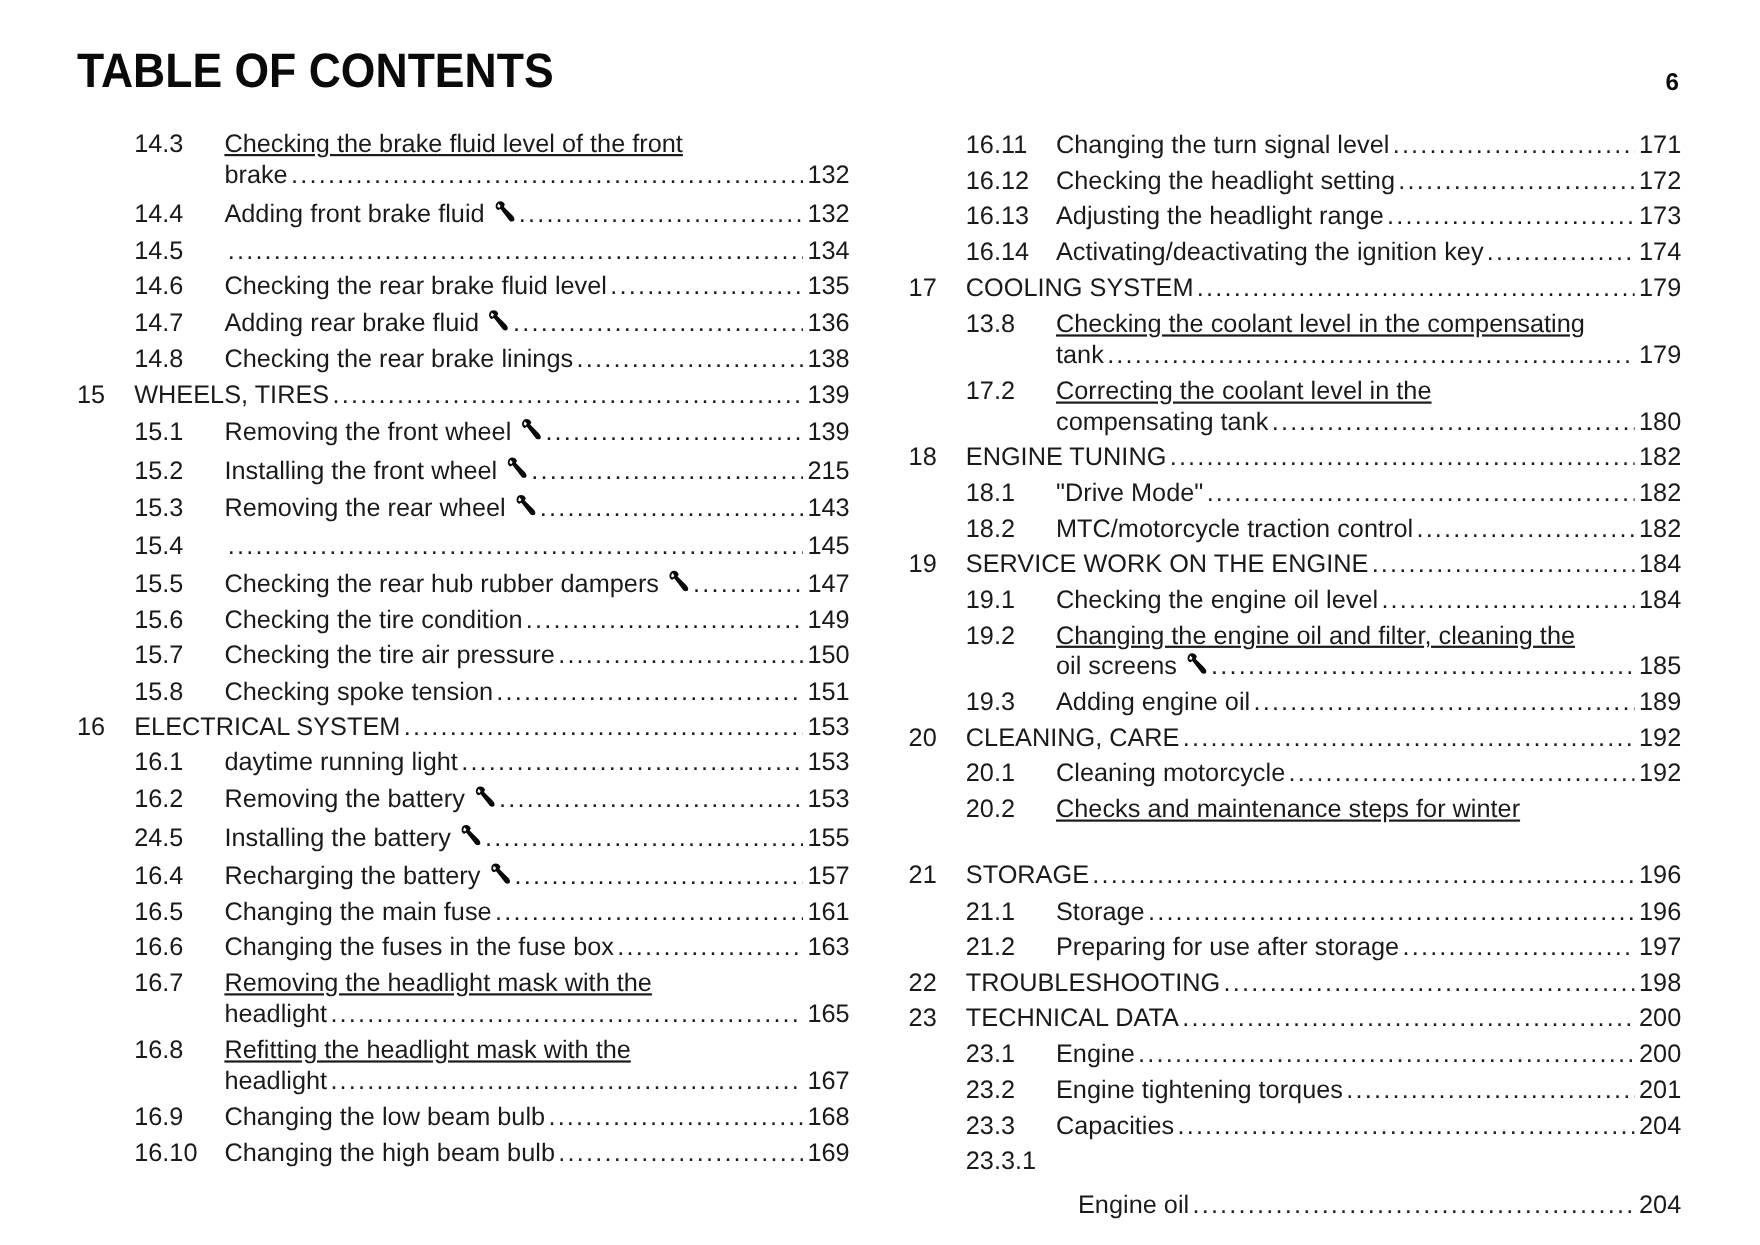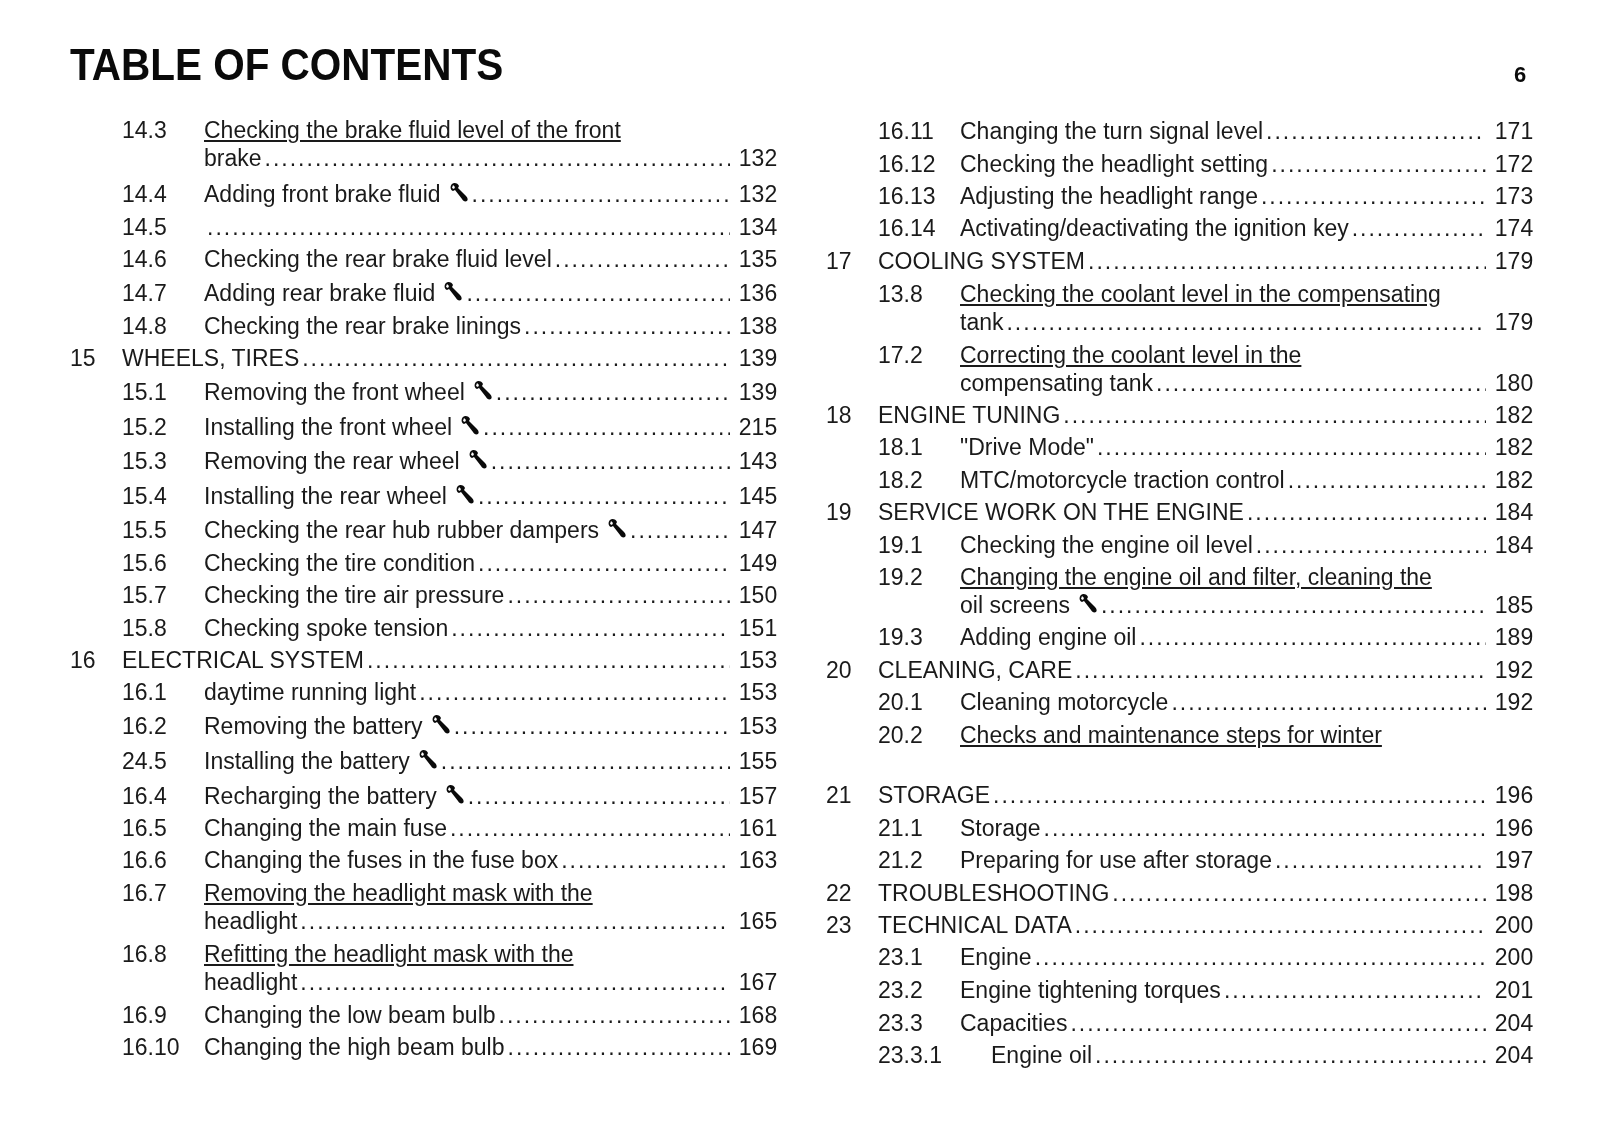--- a/index.html
+++ b/index.html
@@ -37,7 +37,7 @@
   .entry .dots::before {
     content: "....................................................................................................................................................................................................";
   }
-  .entry .pg { flex: 0 0 auto; width: 48px; text-align: center; }
+  .entry .pg { flex: 0 0 auto; width: 48px; text-align: left; }
   .wrench {
     display: inline-block; width: 20px; height: 22px; vertical-align: -2px;
     margin-left: 8px;

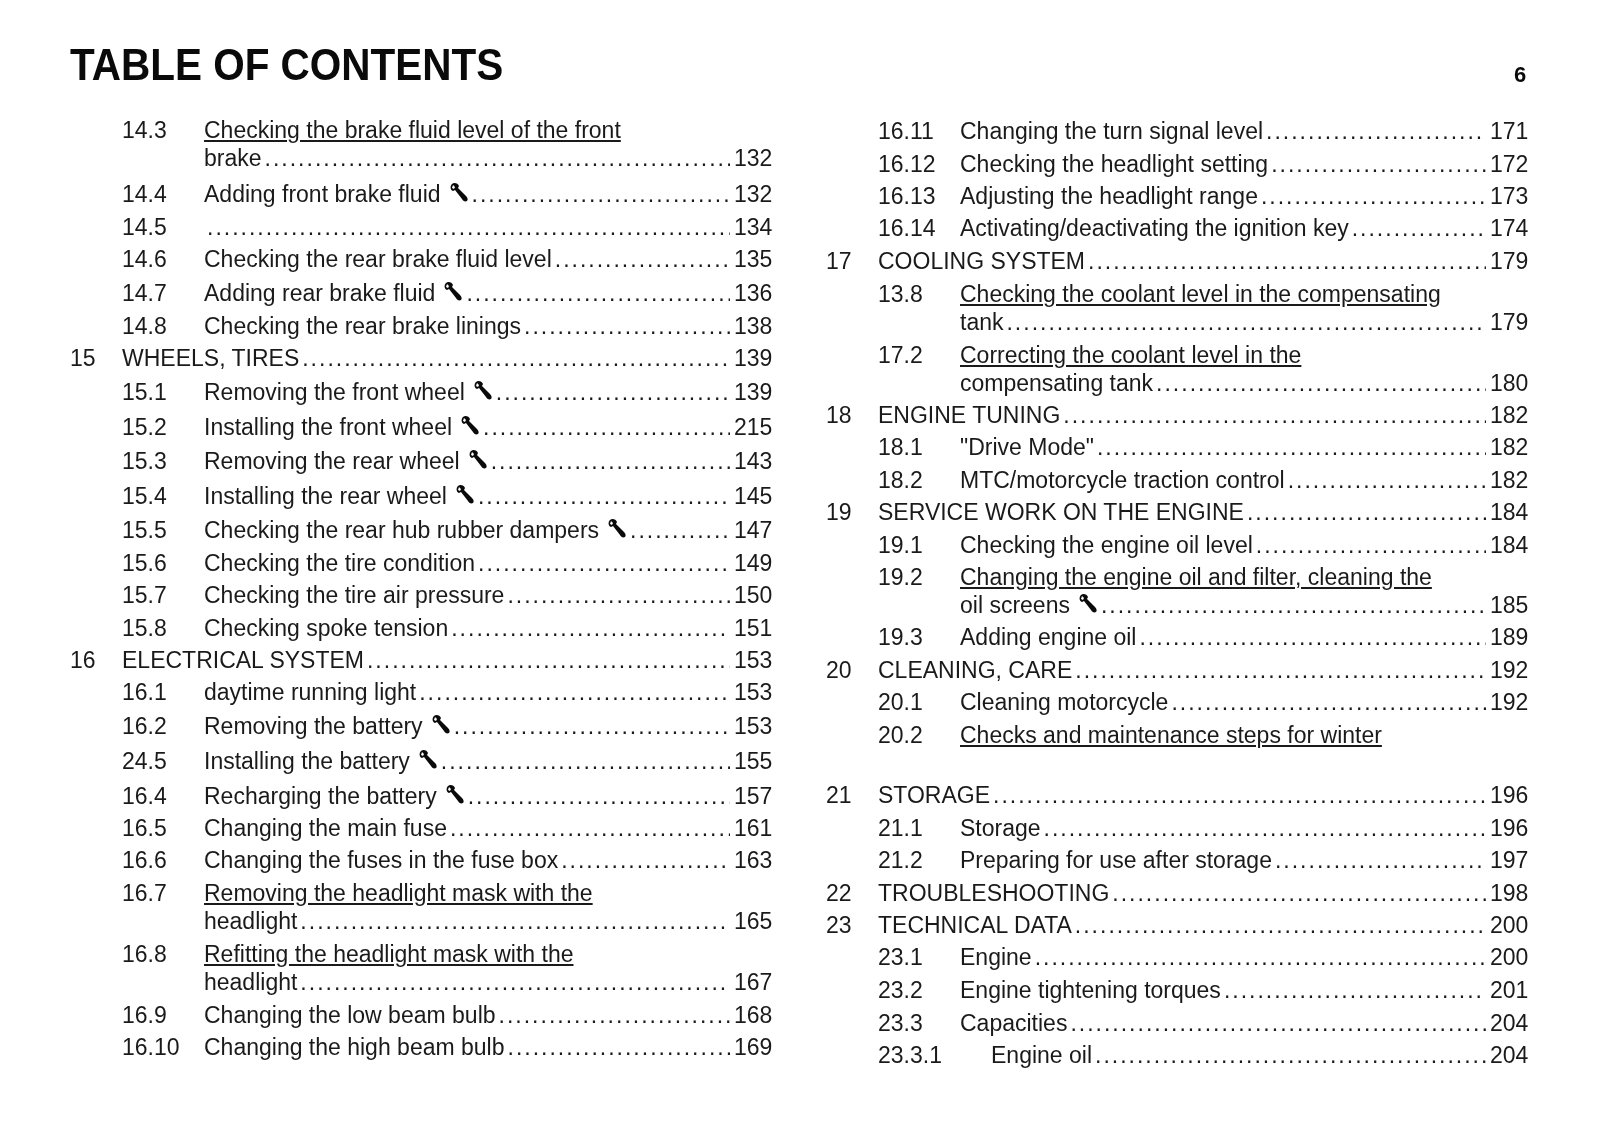--- a/index.html
+++ b/index.html
@@ -180,9 +180,6 @@
     <span class="textwrap">
 
       <span class="lastline">
-        <span class="txt">Installing the rear wheel<span class="wrench"><svg viewBox="0 0 20 22" width="20" height="22">
-                <path d="M3 2 C1 4 1 8 4 9 L6 8 L13 17 C14 19 16 20 18 19 C19 18 19 16 17 14 L9 6 L10 4 C9 1 5 0 3 2 Z M4 3 L6 5 L5 7 L3 6 Z" fill="#0a0a0a"></path>
-              </svg></span></span>
         <span class="dots"></span>
         <span class="pg">145</span>
       </span>

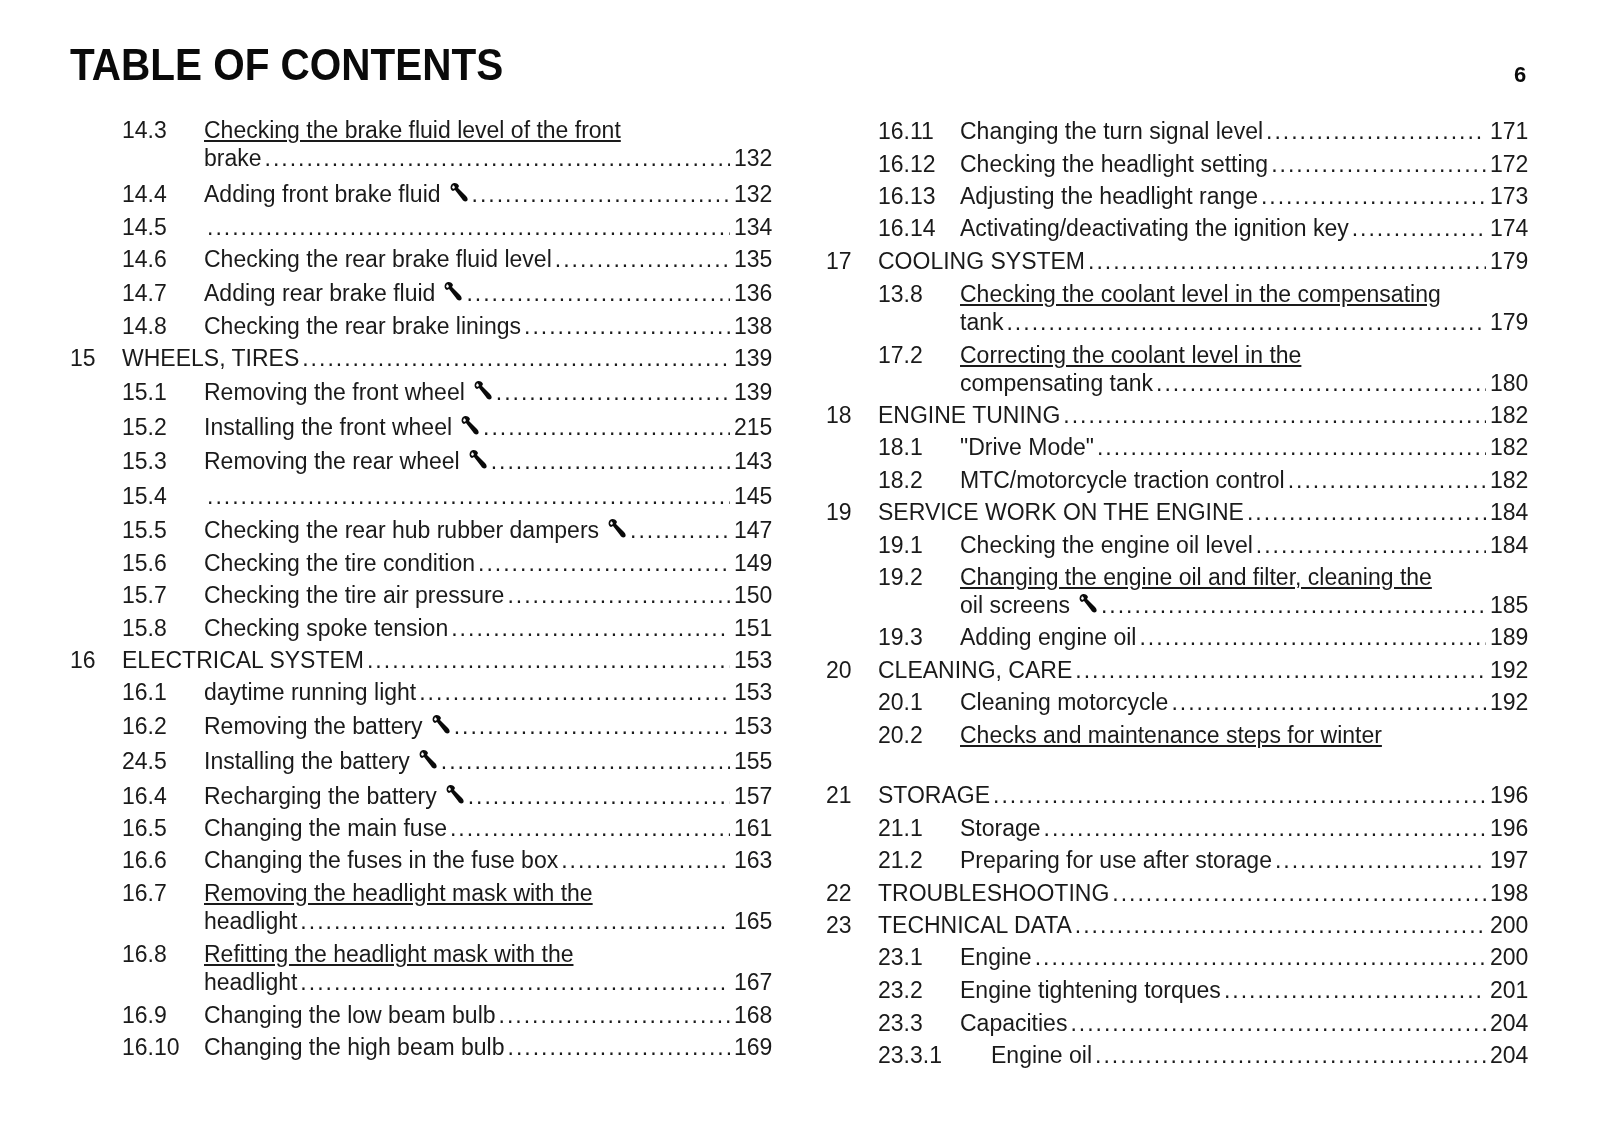--- a/index.html
+++ b/index.html
@@ -47,7 +47,7 @@
   .lvl2 .num { left: 52px; }
   .lvl2 .textwrap { left: 134px; }
   .lvl3 .num { left: 52px; }
-  .lvl3 .textwrap { left: 165px; }
+  .lvl3 .textwrap { left: 154px; margin-top: 40px; }
 </style>
 </head>
 <body>

